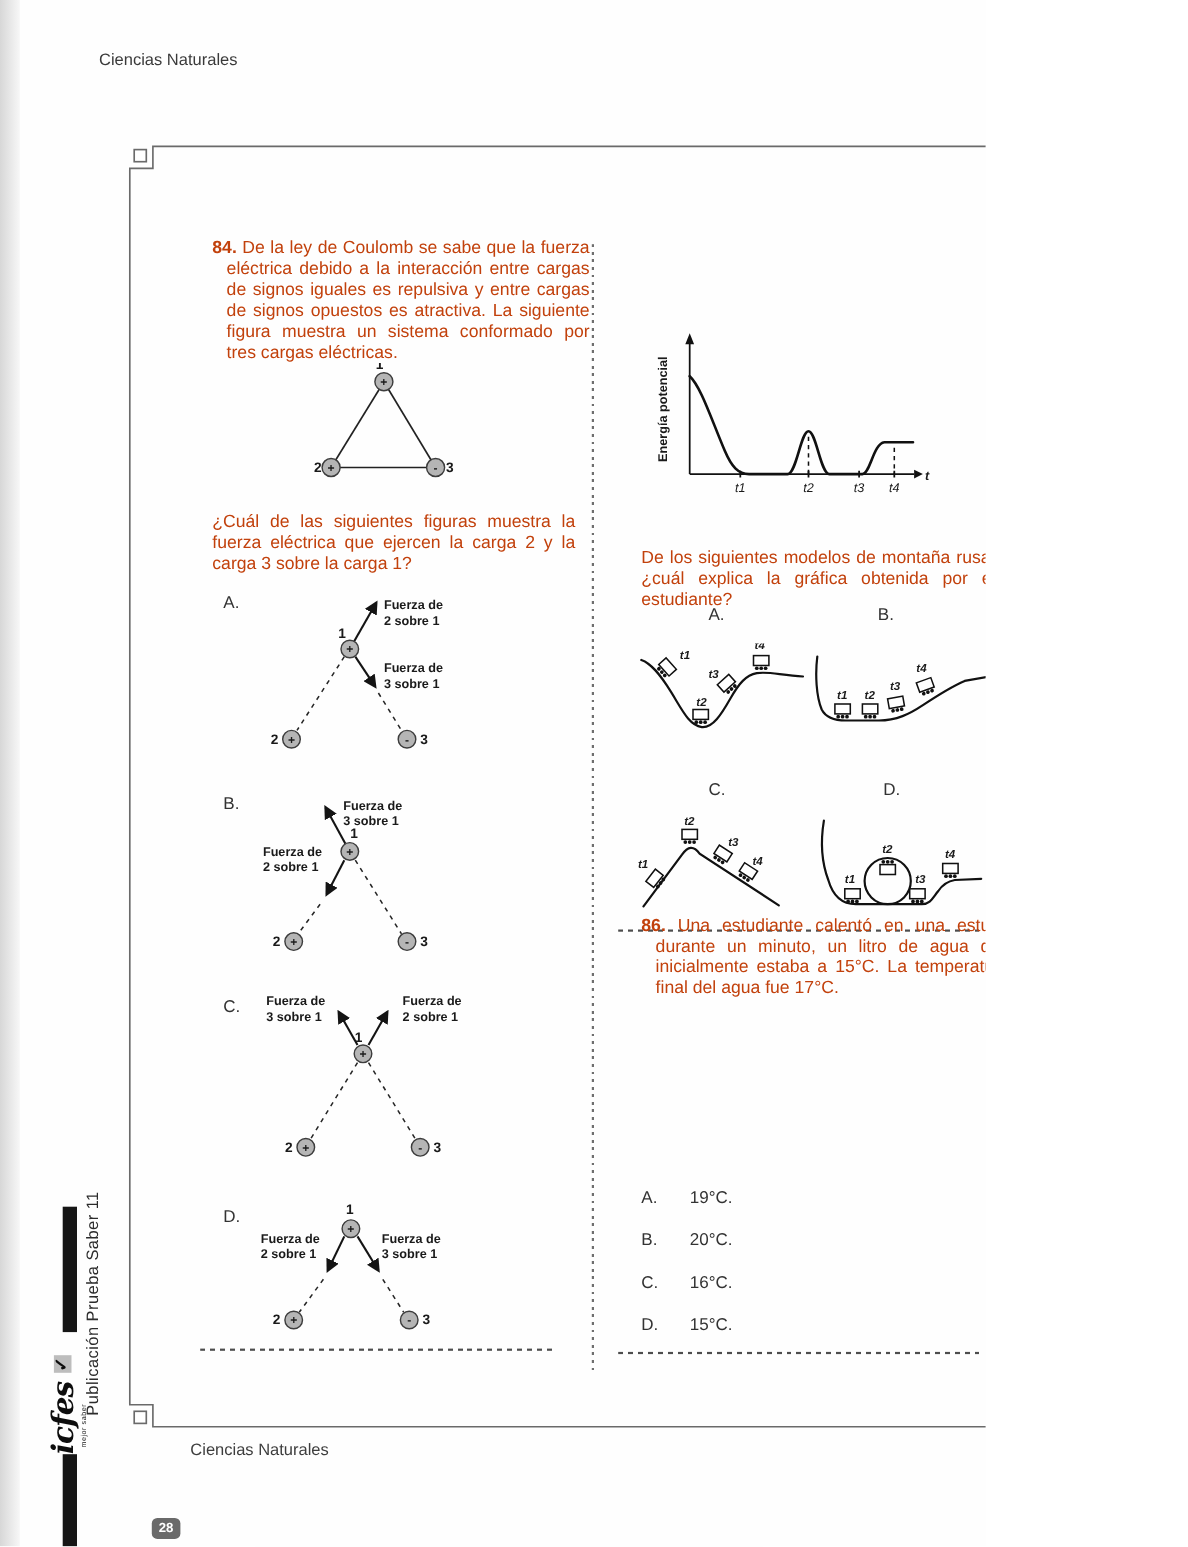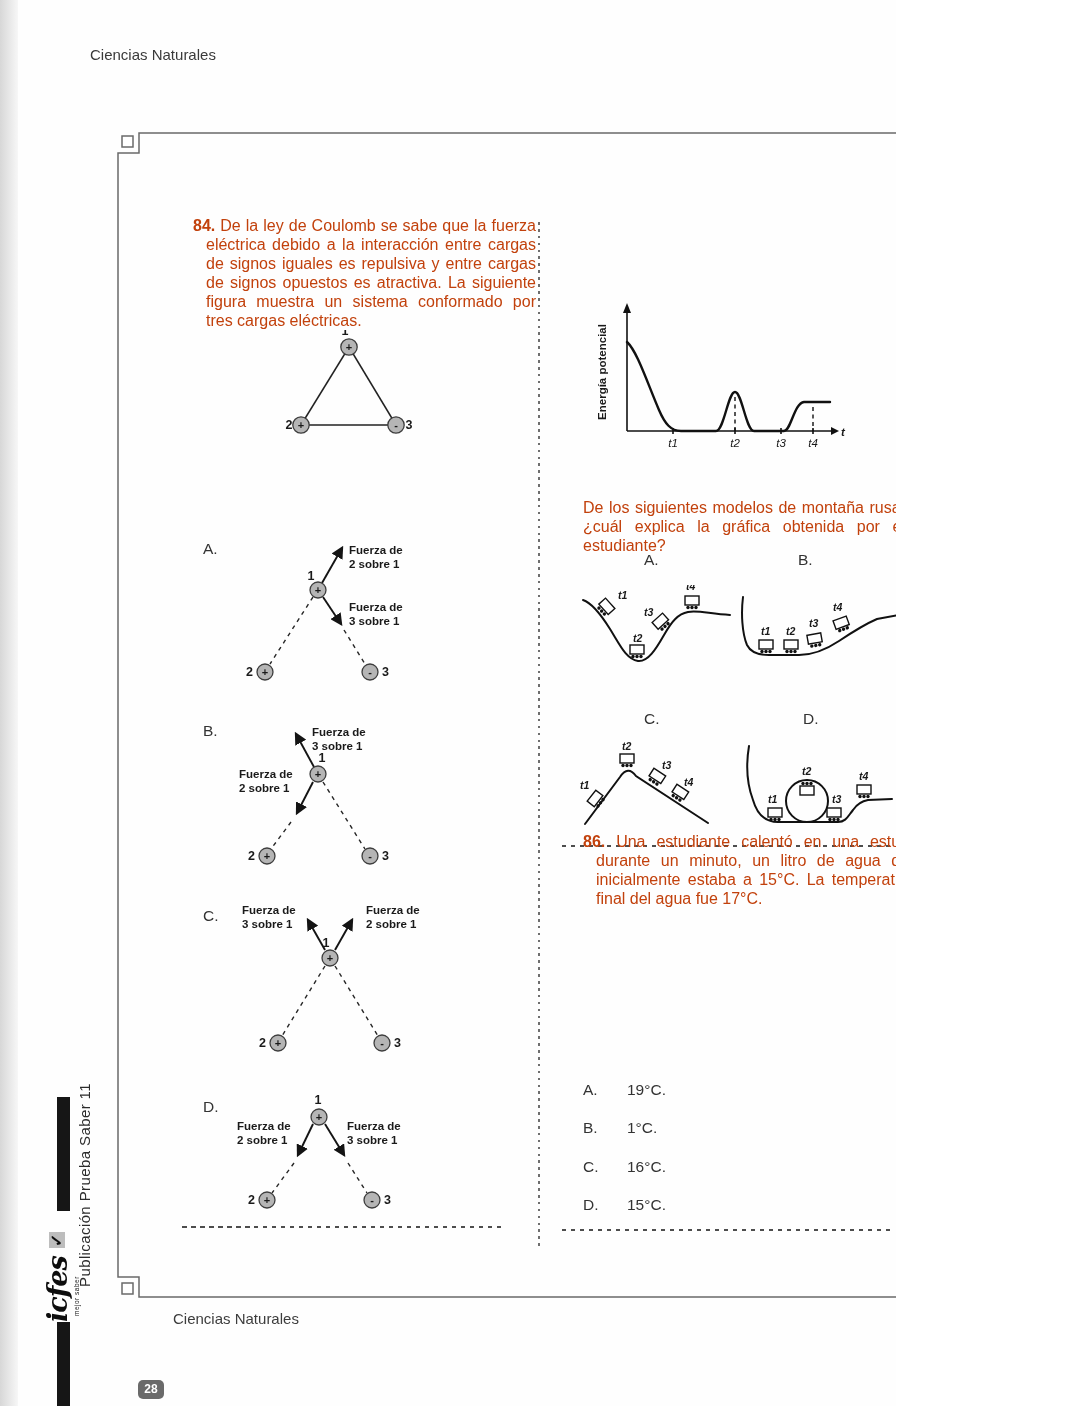--- a/index.html
+++ b/index.html
@@ -96,6 +96,7 @@
     <text class="nodelabel" x="161" y="99" text-anchor="middle">3</text>
   </svg>
 
+  <p class="p" style="left:193px;top:449px;width:330px">¿Cuál de las siguientes figuras muestra la fuerza eléctrica que ejercen la carga 2 y la carga 3 sobre la carga 1?</p>
 
   <div class="optletter" style="left:203px;top:540px">A.</div>
   <svg class="figure" style="left:225px;top:535px" width="300" height="152">

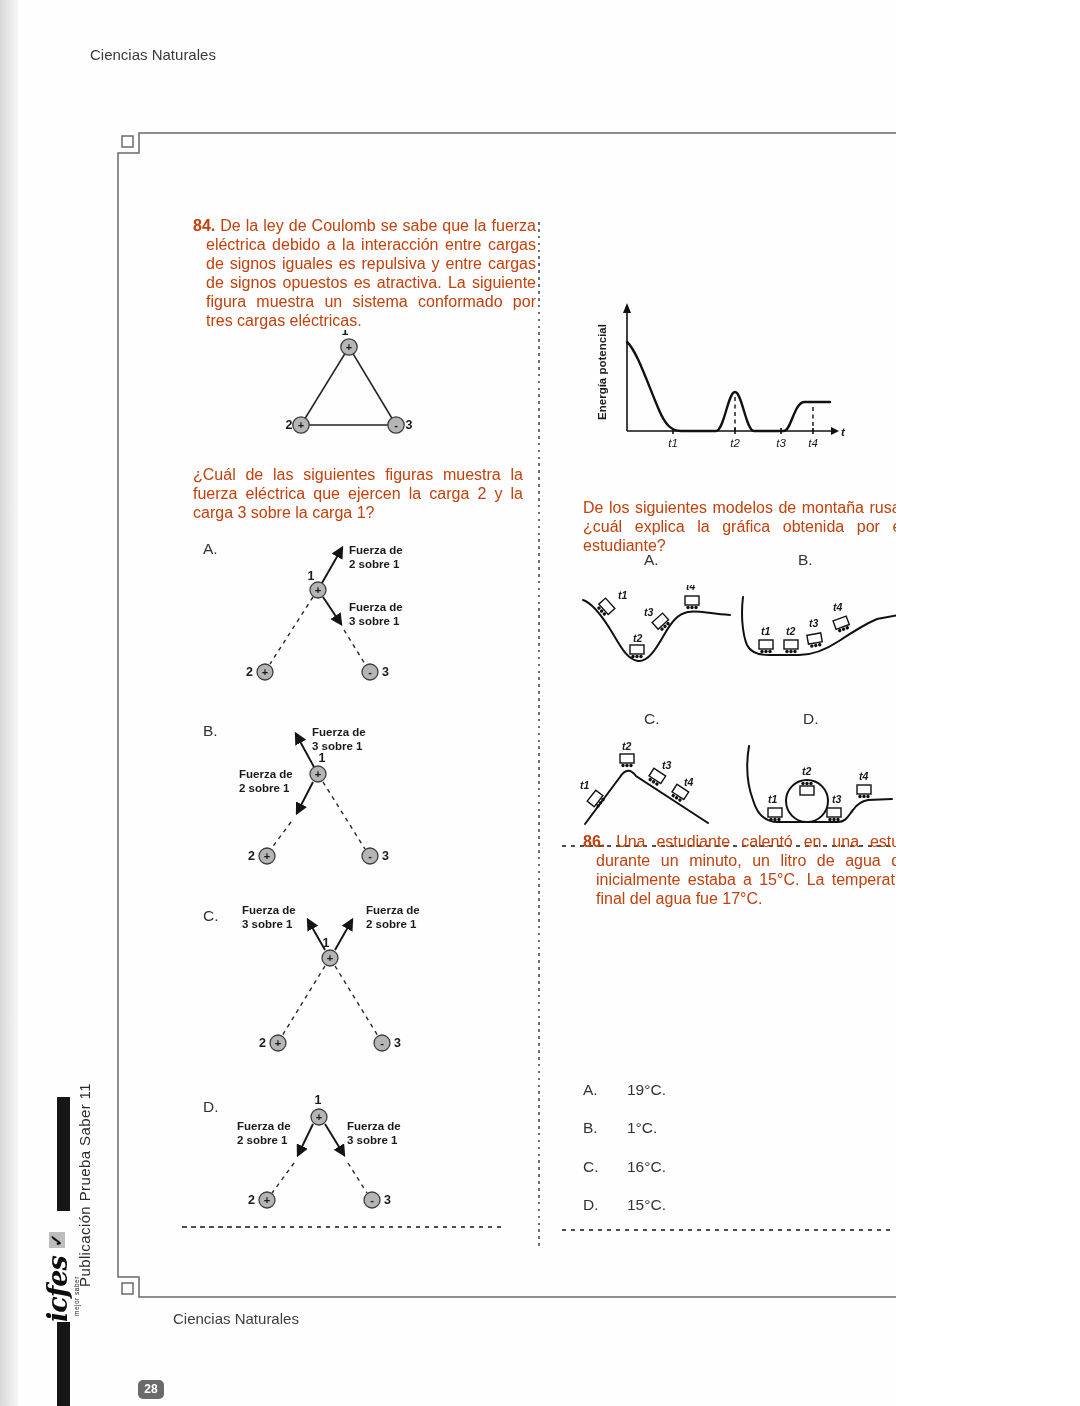--- a/index.html
+++ b/index.html
@@ -270,7 +270,7 @@
   <div class="optletter" style="left:583px;top:1081px">A.</div>
   <div class="optletter" style="left:627px;top:1081px">19°C.</div>
   <div class="optletter" style="left:583px;top:1119px">B.</div>
-  <div class="optletter" style="left:627px;top:1119px">1°C.</div>
+  <div class="optletter" style="left:627px;top:1119px">20°C.</div>
   <div class="optletter" style="left:583px;top:1158px">C.</div>
   <div class="optletter" style="left:627px;top:1158px">16°C.</div>
   <div class="optletter" style="left:583px;top:1196px">D.</div>

